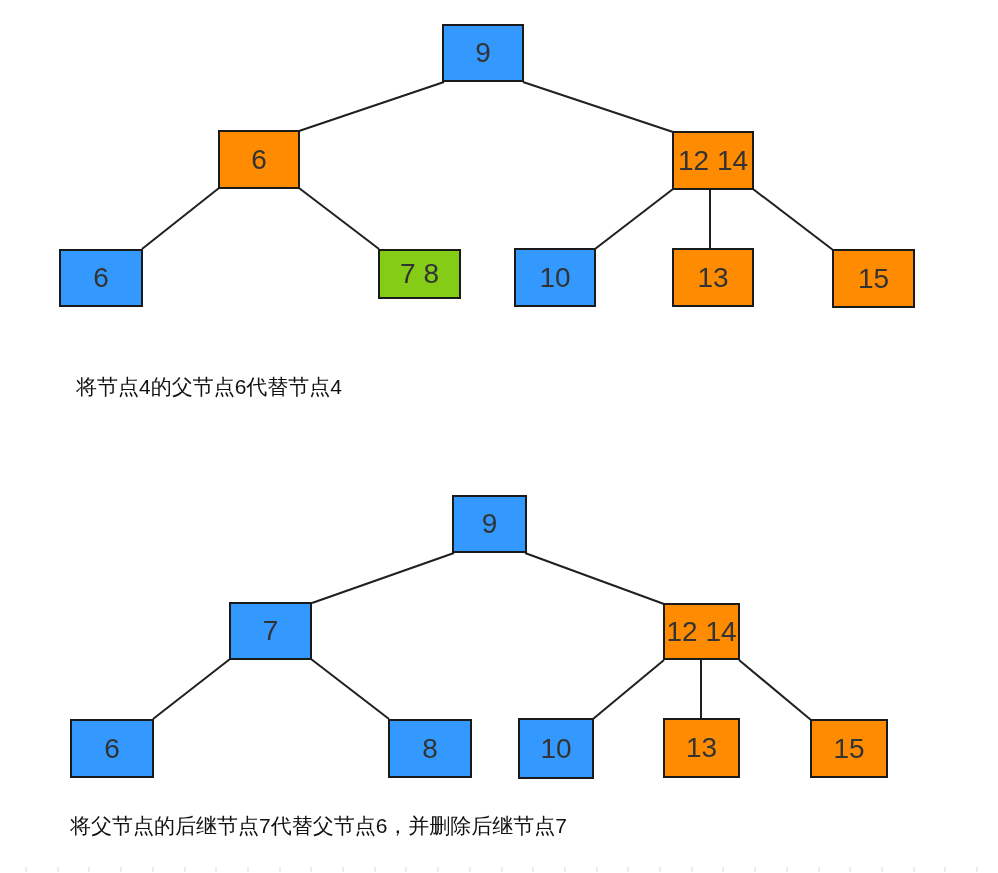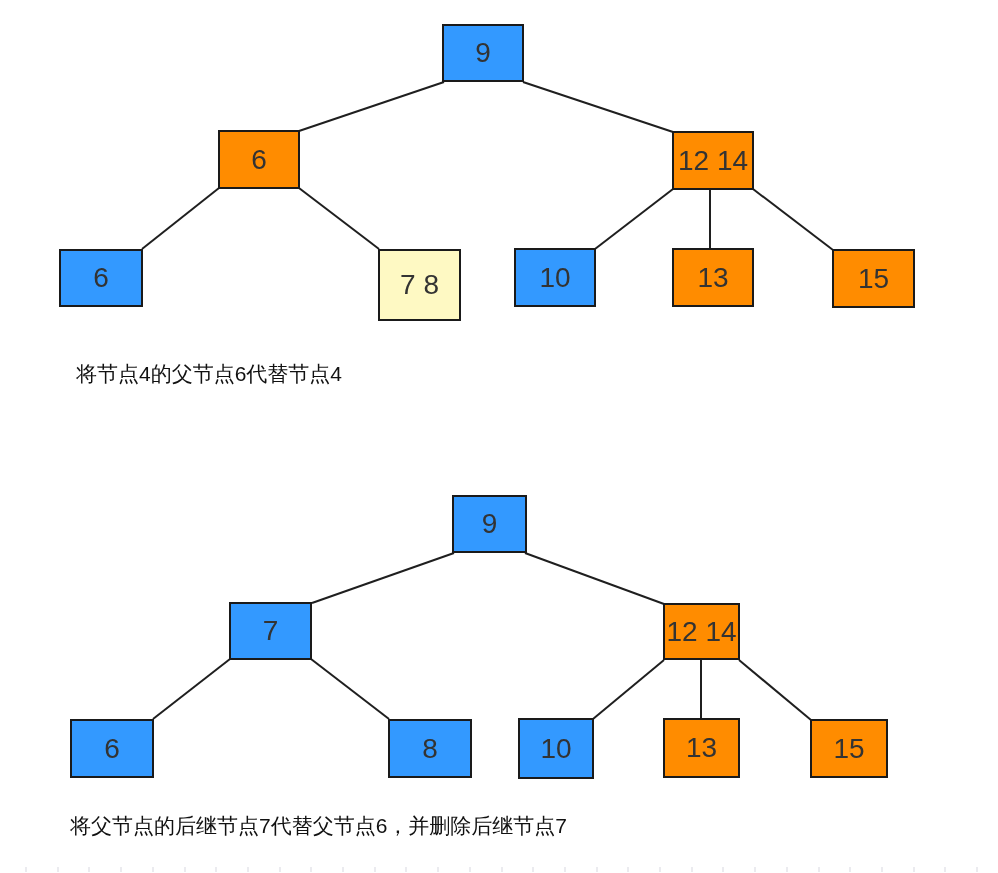--- a/index.html
+++ b/index.html
@@ -71,7 +71,7 @@
       <div class="node" style="left: 218px; top: 130px; width: 82px; height: 59px; background: rgb(255, 140, 0);">6</div>
       <div class="node" style="left: 672px; top: 131px; width: 82px; height: 59px; background: rgb(255, 140, 0);">12 14</div>
       <div class="node" style="left: 59px; top: 249px; width: 84px; height: 58px; background: rgb(51, 153, 255);">6</div>
-      <div class="node" style="left: 378px; top: 249px; width: 83px; height: 72px; background: #fef9c3;">7 8</div>
+      <div class="node" style="left: 378px; top: 249px; width: 83px; height: 50px; background: #84cc16;">7 8</div>
       <div class="node" style="left: 514px; top: 248px; width: 82px; height: 59px; background: rgb(51, 153, 255);">10</div>
       <div class="node" style="left: 672px; top: 248px; width: 82px; height: 59px; background: rgb(255, 140, 0);">13</div>
       <div class="node" style="left: 832px; top: 249px; width: 83px; height: 59px; background: rgb(255, 140, 0);">15</div>

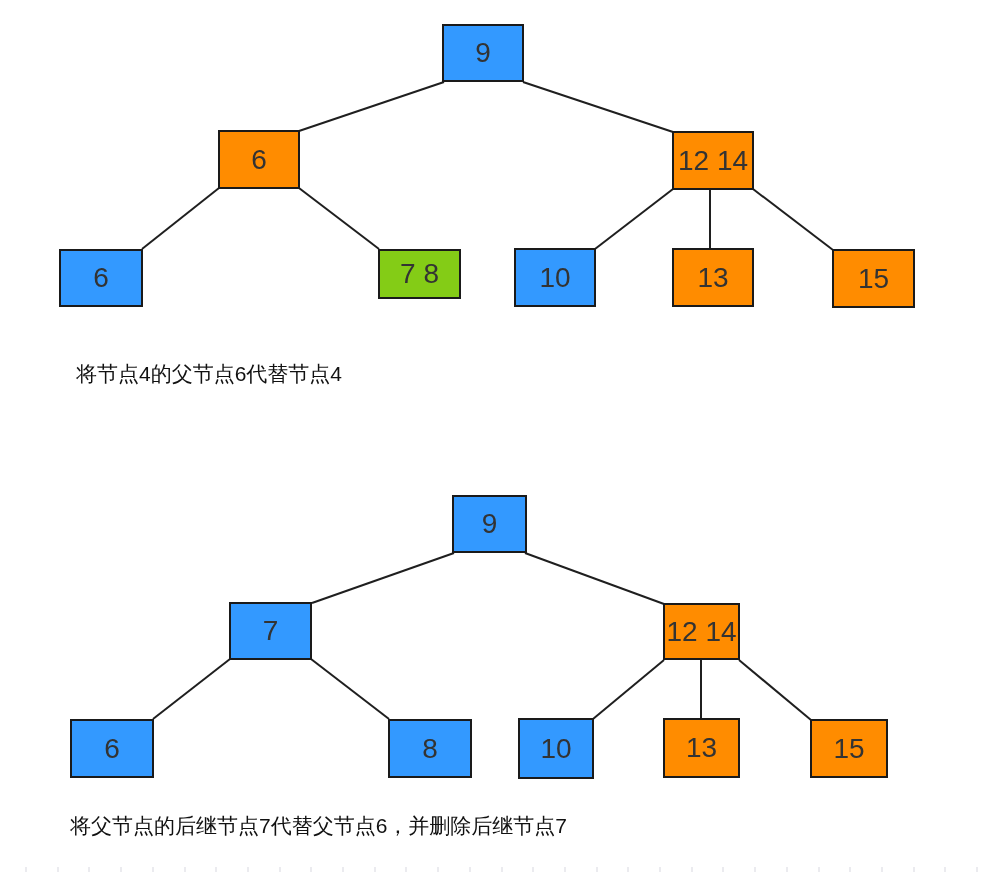--- a/index.html
+++ b/index.html
@@ -85,7 +85,7 @@
       <div class="node" style="left: 810px; top: 719px; width: 78px; height: 59px; background: rgb(255, 140, 0);">15</div>
     </div>
   <div id="caption-layer">
-      <div class="caption" style="left: 76px; top: 360px;">将节点4的父节点6代替节点4</div>
+      <div class="caption" style="left: 76px; top: 373px;">将节点4的父节点6代替节点4</div>
       <div class="caption" style="left: 70px; top: 812px;">将父节点的后继节点7代替父节点6，并删除后继节点7</div>
     </div>
   <div id="ruler-layer">

